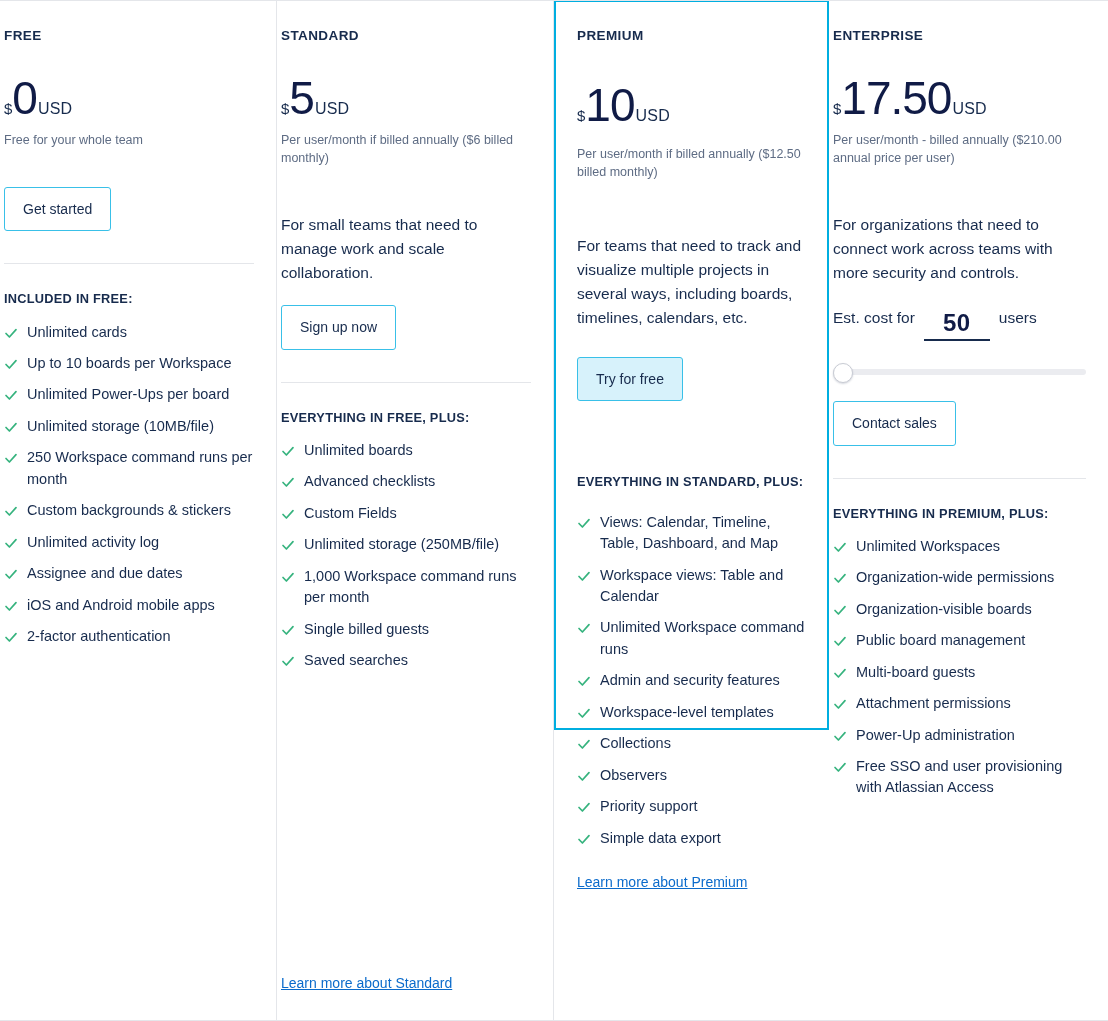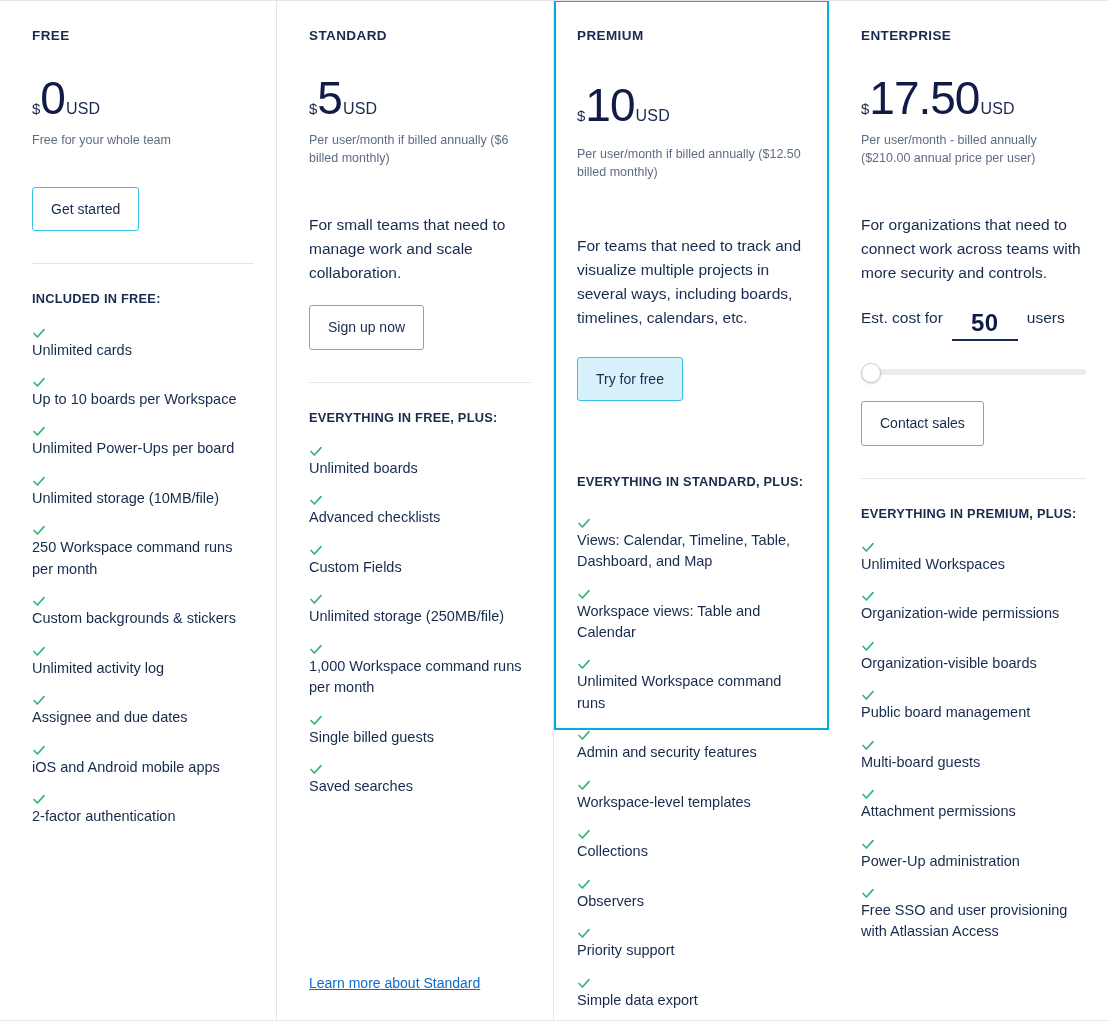--- a/index.html
+++ b/index.html
@@ -28,7 +28,7 @@
   .plan-col {
     position: relative;
     box-sizing: border-box;
-    padding: 28px 22px 0 32px;
+    padding: 28px 22px 0 4px;
     border-right: 1px solid #e4e6ea;
     display: flex;
     flex-direction: column;

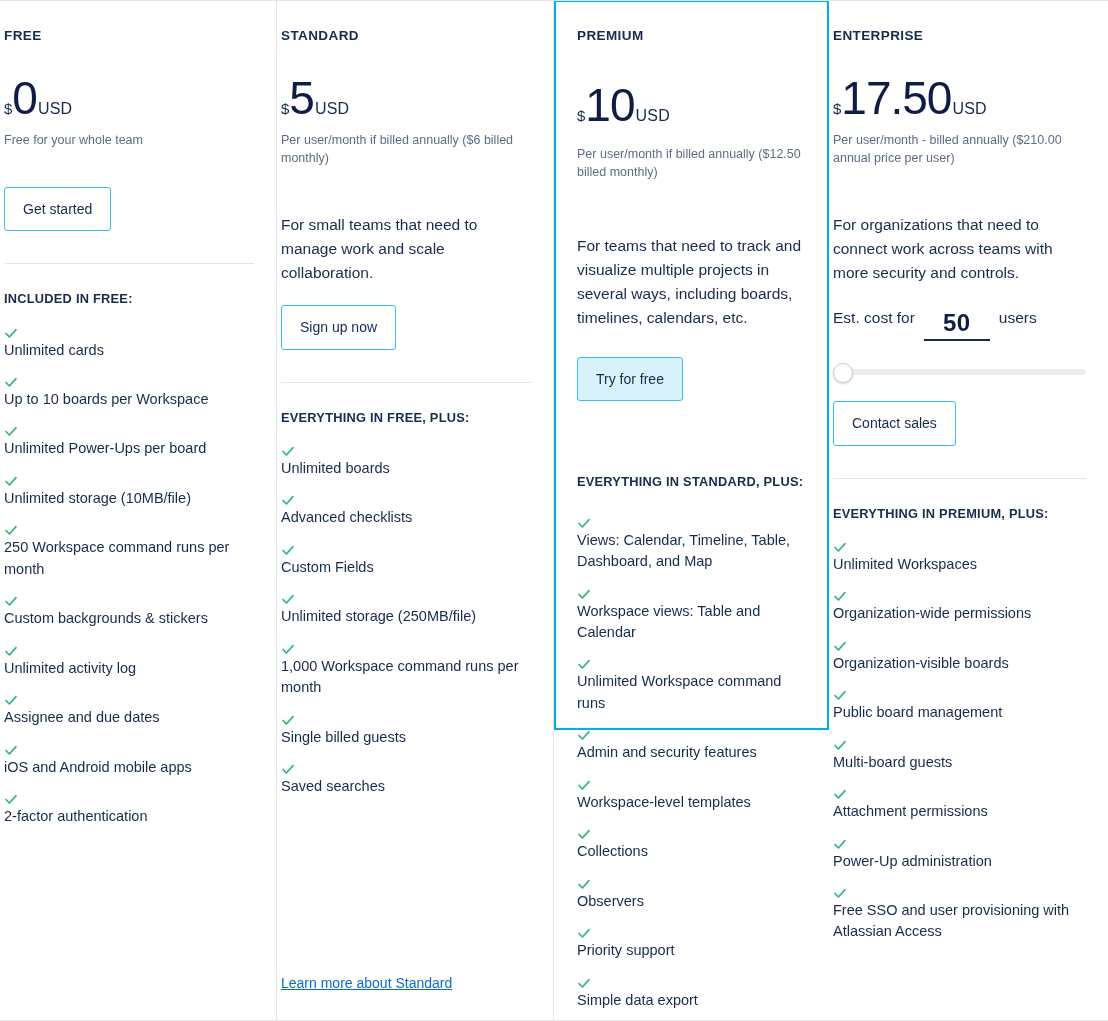--- a/index.html
+++ b/index.html
@@ -207,7 +207,6 @@
     line-height: 1.48;
     color: #172b4d;
     margin-bottom: 10px;
-    flex-direction: column;
   }
   .check-icon {
     flex: 0 0 auto;

